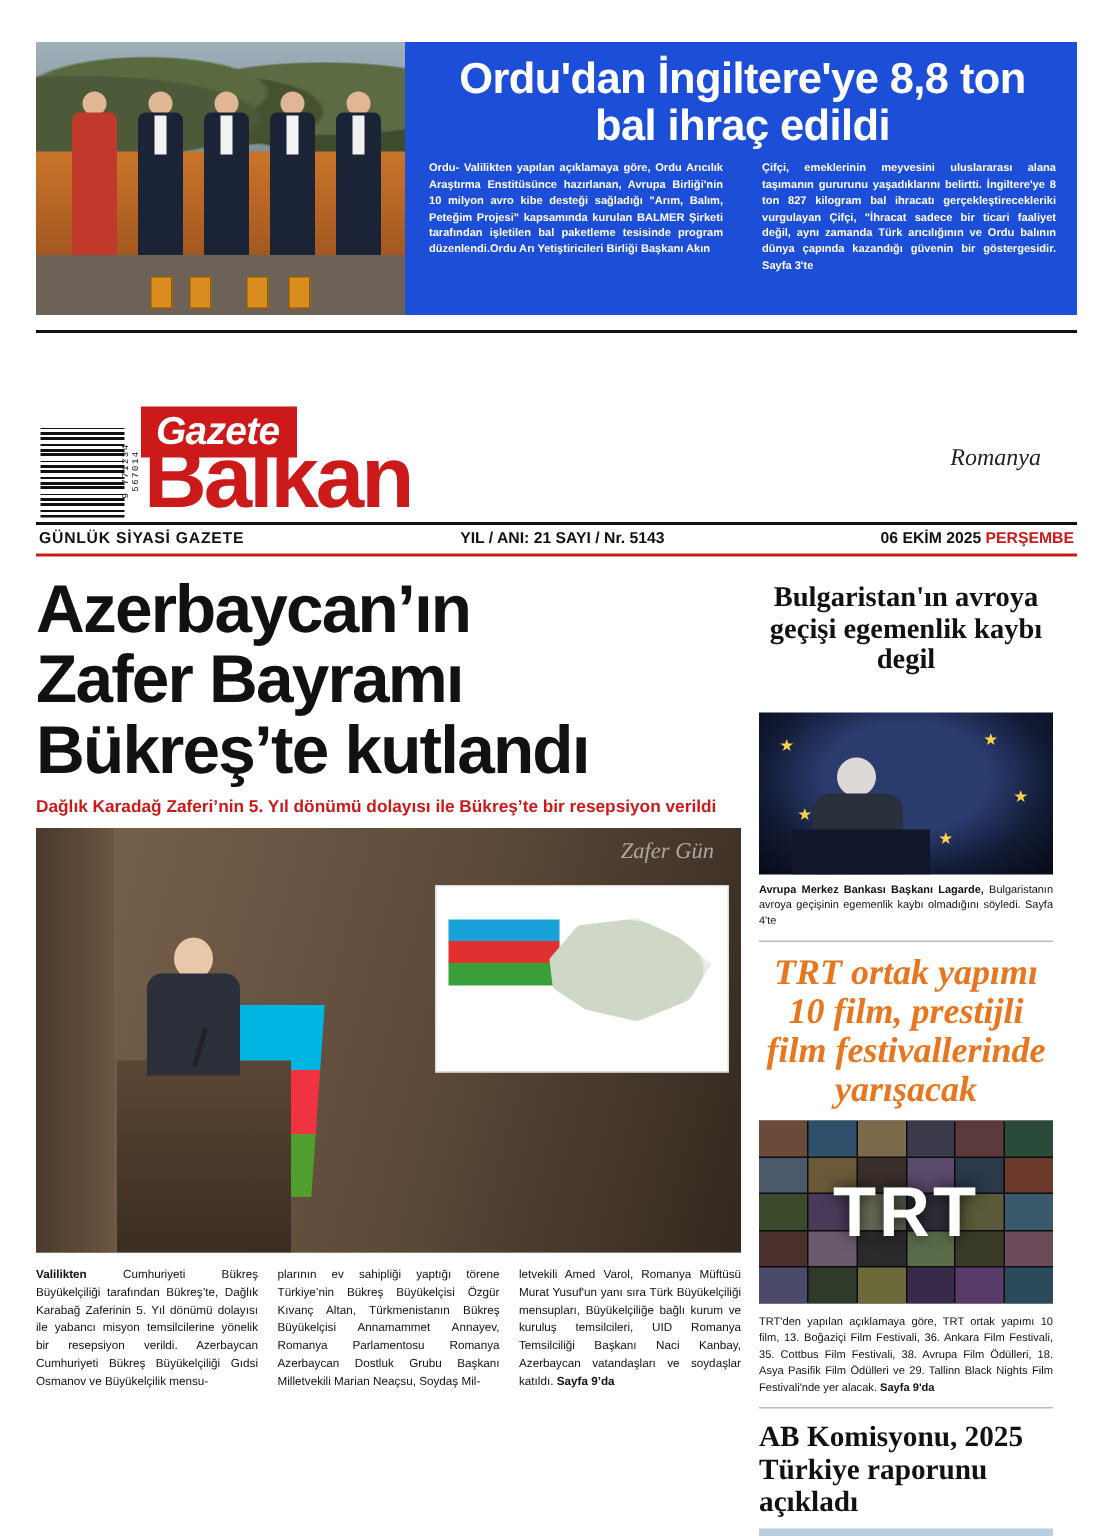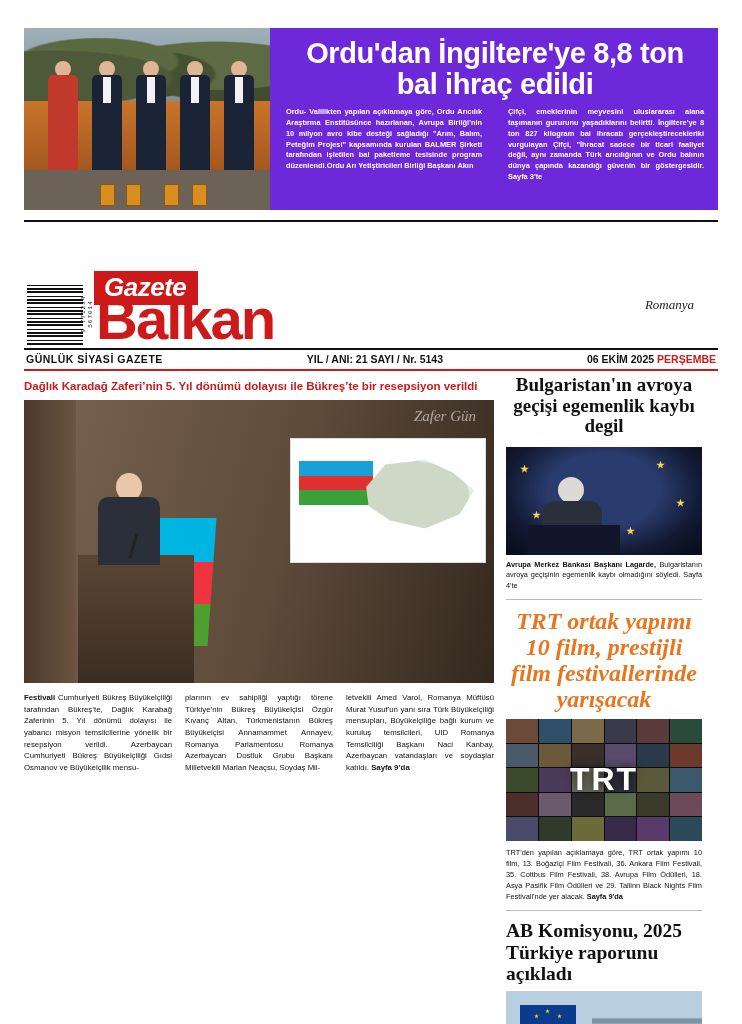--- a/index.html
+++ b/index.html
@@ -56,7 +56,7 @@
 
   .top-text {
     flex: 1;
-    background: #6d28d9;
+    background: #1d4ed8;
     color: #fff;
     padding: 10px 14px 10px 16px;
     display: flex;

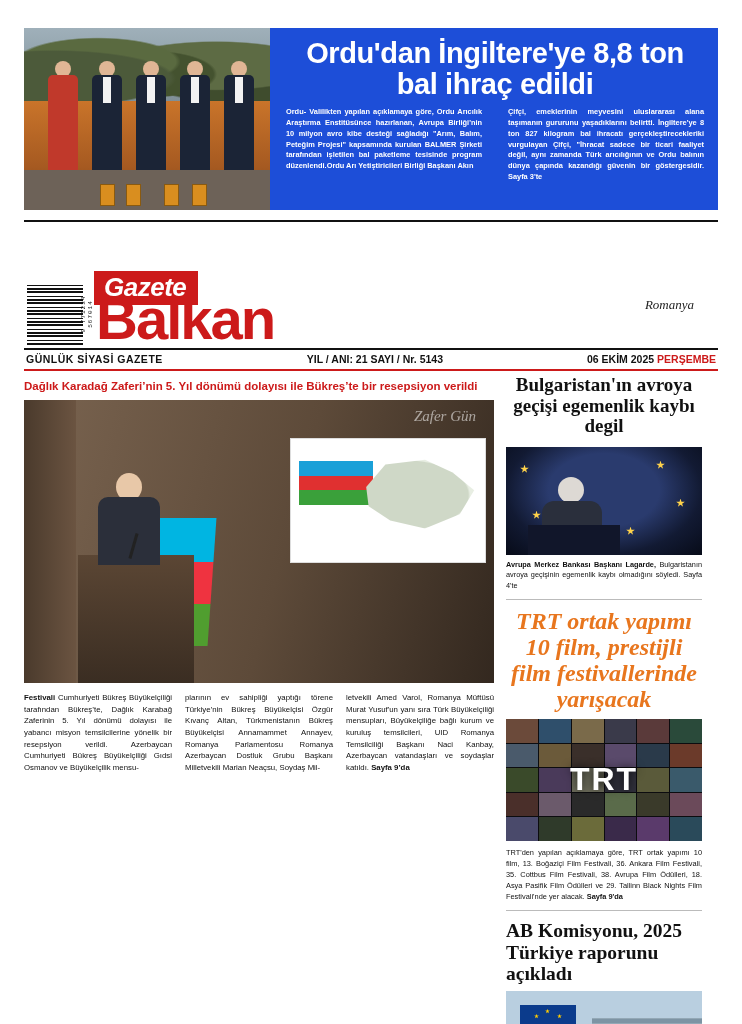--- a/index.html
+++ b/index.html
@@ -105,7 +105,7 @@
   .romanya {
     position:absolute; right: 24px; top: 24px;
     font-family:"Liberation Serif", serif; font-style: italic;
-    font-size: 13px; color: #222;
+    font-size: 16px; color: #222;
   }
   .masthead-rule { border-top: 2px solid #111; margin-top: 2px; }
   .masthead-foot {

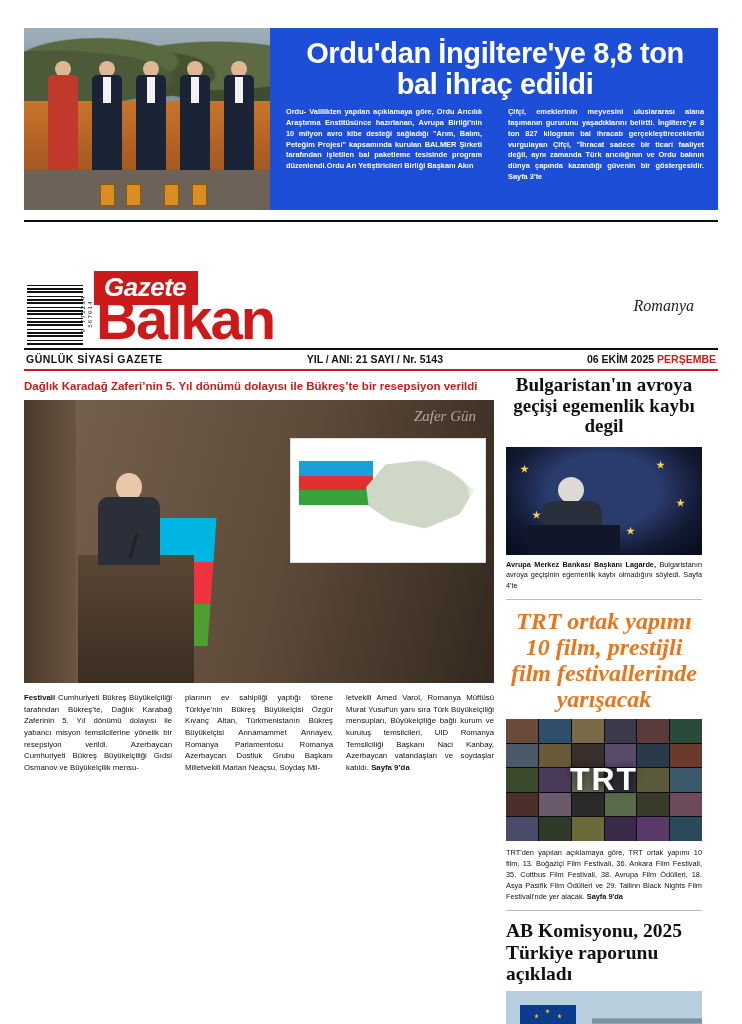--- a/index.html
+++ b/index.html
@@ -314,6 +314,11 @@
   <div class="content">
 
     <div class="left-col">
+      <div class="main-headline">
+        <div>Azerbaycan’ın</div>
+        <div>Zafer Bayramı</div>
+        <div>Bükreş’te kutlandı</div>
+      </div>
       <div class="main-sub">Dağlık Karadağ Zaferi’nin 5. Yıl dönümü dolayısı ile Bükreş’te bir resepsiyon verildi</div>
 
       <div class="main-photo">

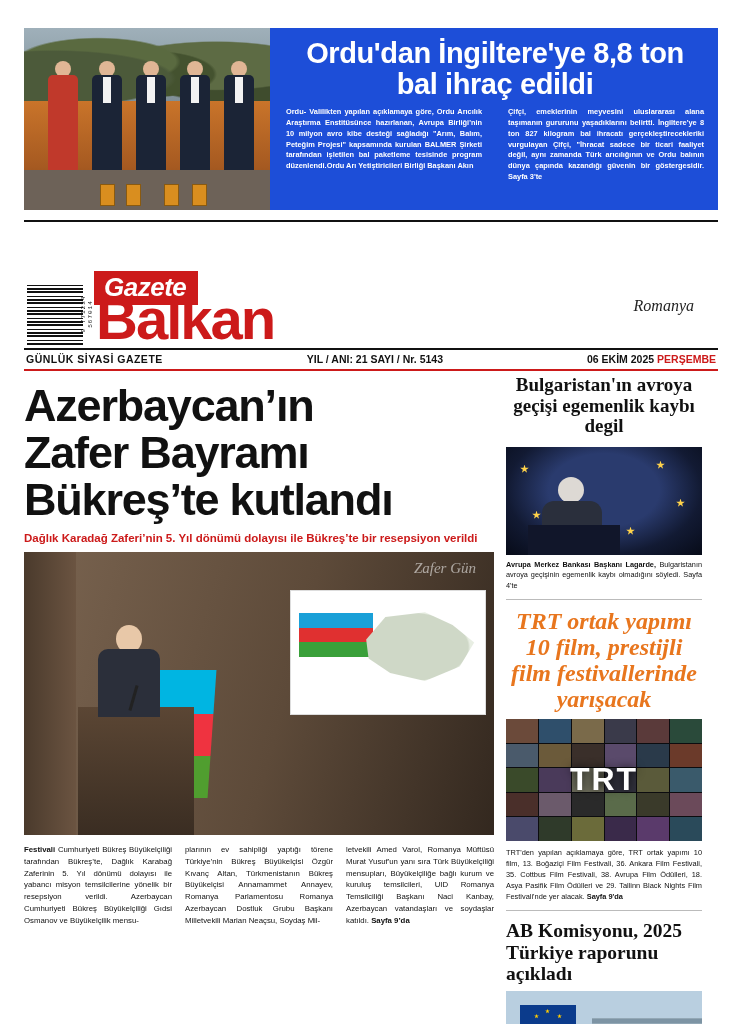--- a/index.html
+++ b/index.html
@@ -178,7 +178,7 @@
   .rc-head {
     font-family: "Liberation Serif", serif;
     font-size: 19px; font-weight: 700; line-height: 1.08; color:#111;
-    text-align:center; padding: 4px 2px;
+    text-align:center; padding: 18px 2px;
   }
   .rc-photo1 {
     width: 196px; height: 108px; margin-top: 6px; position: relative; overflow:hidden;

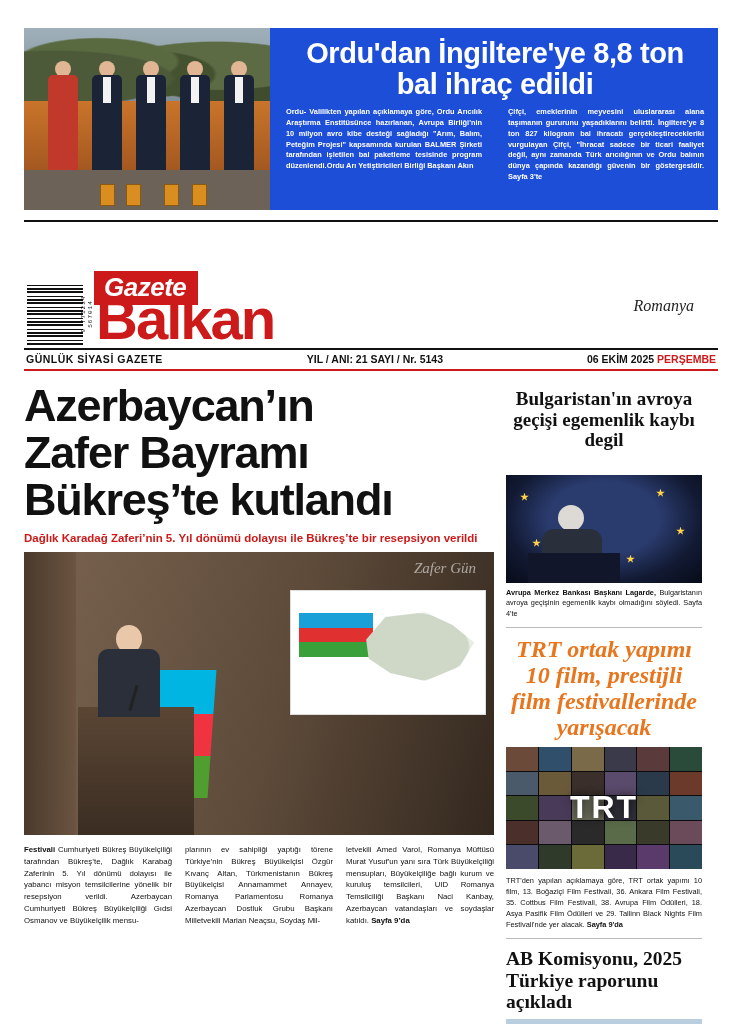--- a/index.html
+++ b/index.html
@@ -210,7 +210,7 @@
   .tile { background:#333; }
   .trt-logo {
     position:absolute; inset:0; display:flex; align-items:center; justify-content:center;
-    color:#fff; font-size: 32px; font-weight:700; letter-spacing: 2px;
+    color:#fff; font-size: 47px; font-weight:700; letter-spacing: 2px;
     text-shadow: 0 0 10px rgba(0,0,0,0.8);
   }
   .rc-body {

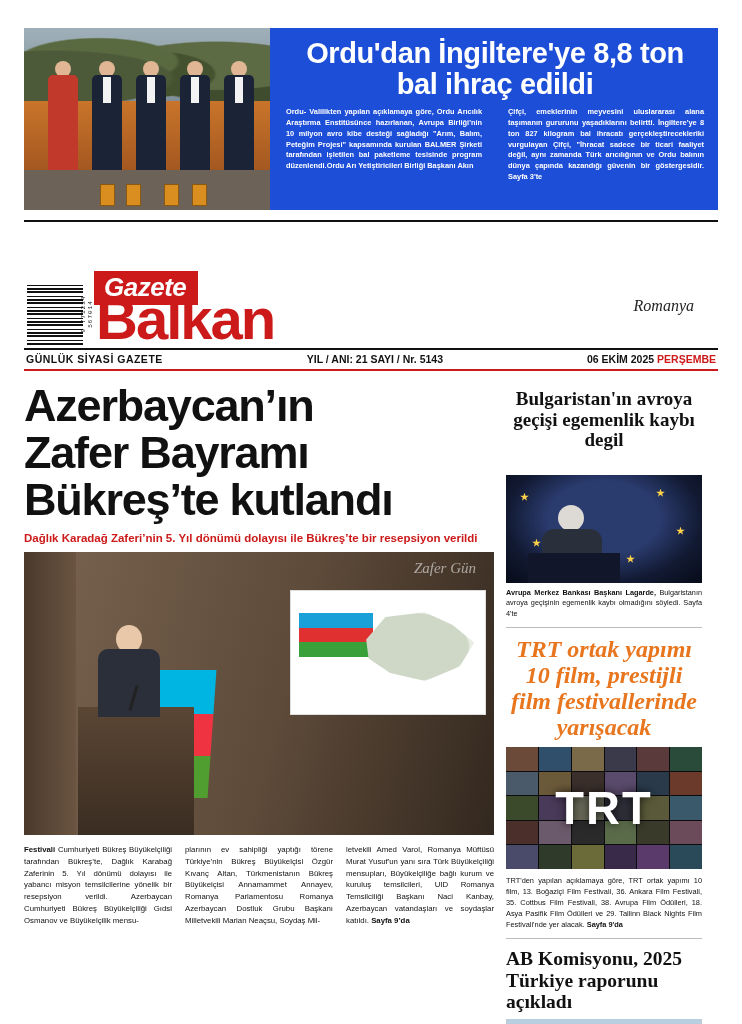--- a/index.html
+++ b/index.html
@@ -341,7 +341,7 @@
       </div>
 
       <div class="article-cols">
-        <div><b>Festivali</b><span> Cumhuriyeti Bükreş Büyükelçiliği tarafından Bükreş’te, Dağlık Karabağ Zaferinin 5. Yıl dönümü dolayısı ile yabancı misyon temsilcilerine yönelik bir resepsiyon verildi. Azerbaycan Cumhuriyeti Bükreş Büyükelçiliği Gıdsi Osmanov ve Büyükelçilik mensu-</span></div>
+        <div><b>Valilikten</b><span> Cumhuriyeti Bükreş Büyükelçiliği tarafından Bükreş’te, Dağlık Karabağ Zaferinin 5. Yıl dönümü dolayısı ile yabancı misyon temsilcilerine yönelik bir resepsiyon verildi. Azerbaycan Cumhuriyeti Bükreş Büyükelçiliği Gıdsi Osmanov ve Büyükelçilik mensu-</span></div>
         <div>plarının ev sahipliği yaptığı törene Türkiye’nin Bükreş Büyükelçisi Özgür Kıvanç Altan, Türkmenistanın Bükreş Büyükelçisi Annamammet Annayev, Romanya Parlamentosu Romanya Azerbaycan Dostluk Grubu Başkanı Milletvekili Marian Neaçsu, Soydaş Mil-</div>
         <div><span>letvekili Amed Varol, Romanya Müftüsü Murat Yusuf'un yanı sıra Türk Büyükelçiliği mensupları, Büyükelçiliğe bağlı kurum ve kuruluş temsilcileri, UID Romanya Temsilciliği Başkanı Naci Kanbay, Azerbaycan vatandaşları ve soydaşlar katıldı.</span> <b>Sayfa 9’da</b></div>
       </div>

